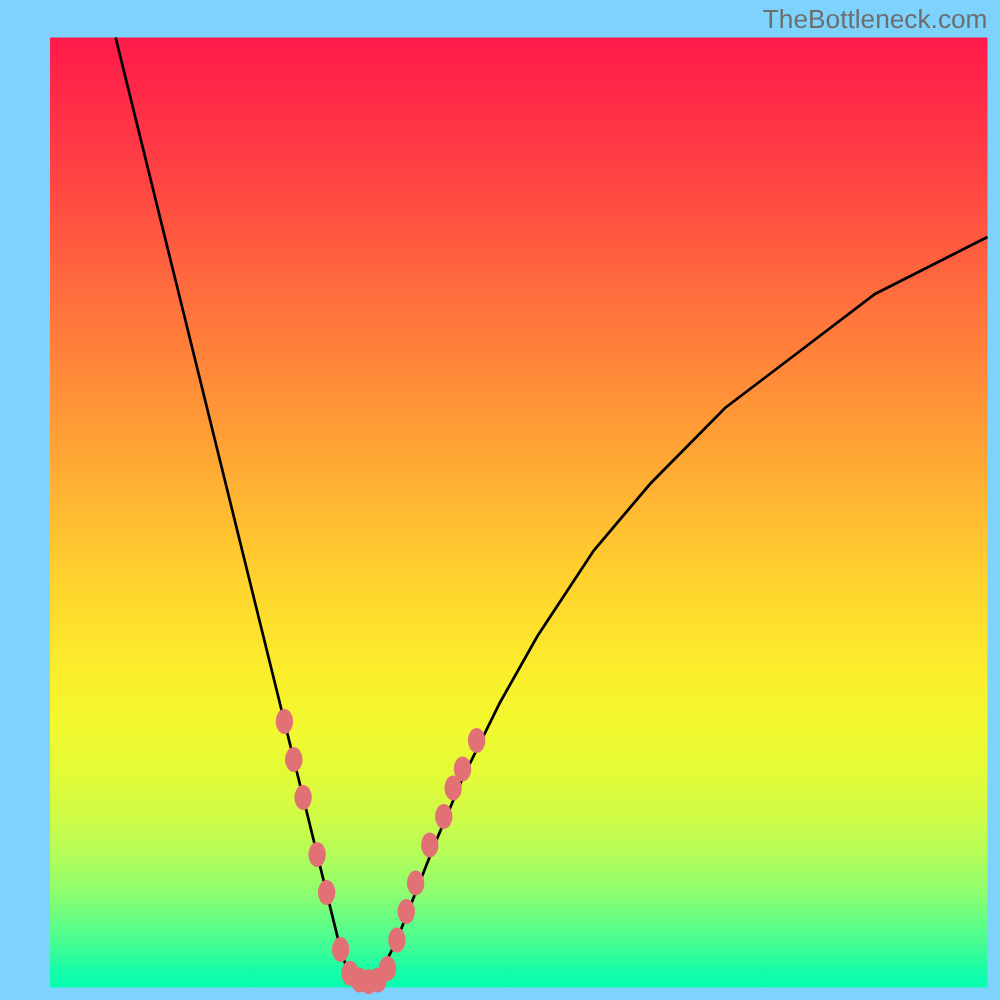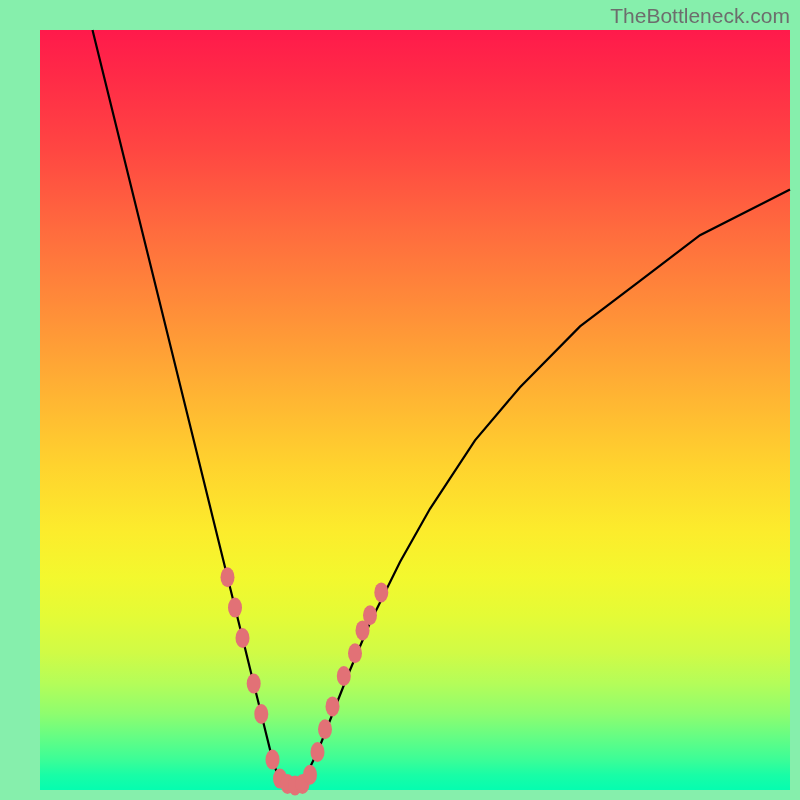--- a/index.html
+++ b/index.html
@@ -17,7 +17,7 @@
     top: 0;
     width: 800px;
     height: 800px;
-    background: #86efac;
+    background: #7dd3fc;
   }
   .watermark {
     position: absolute;

